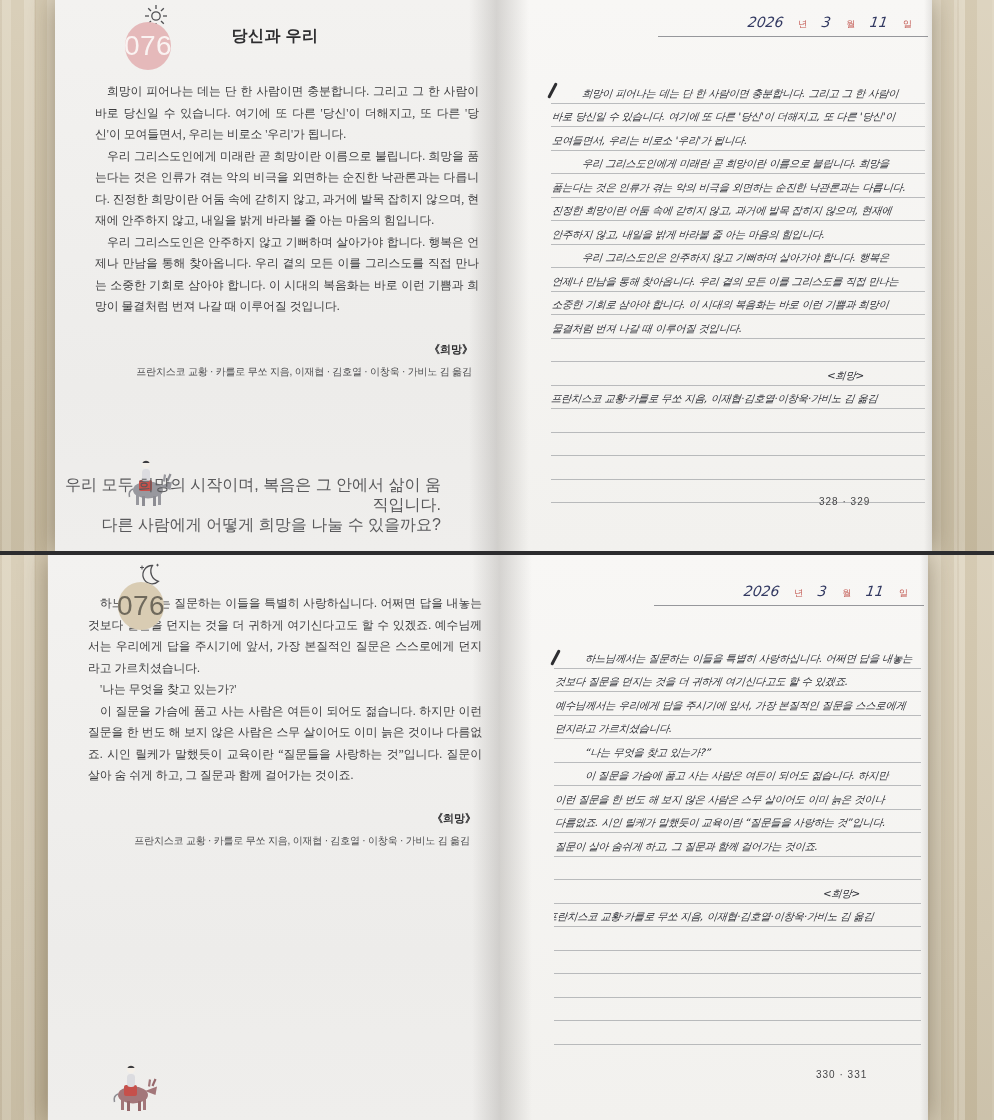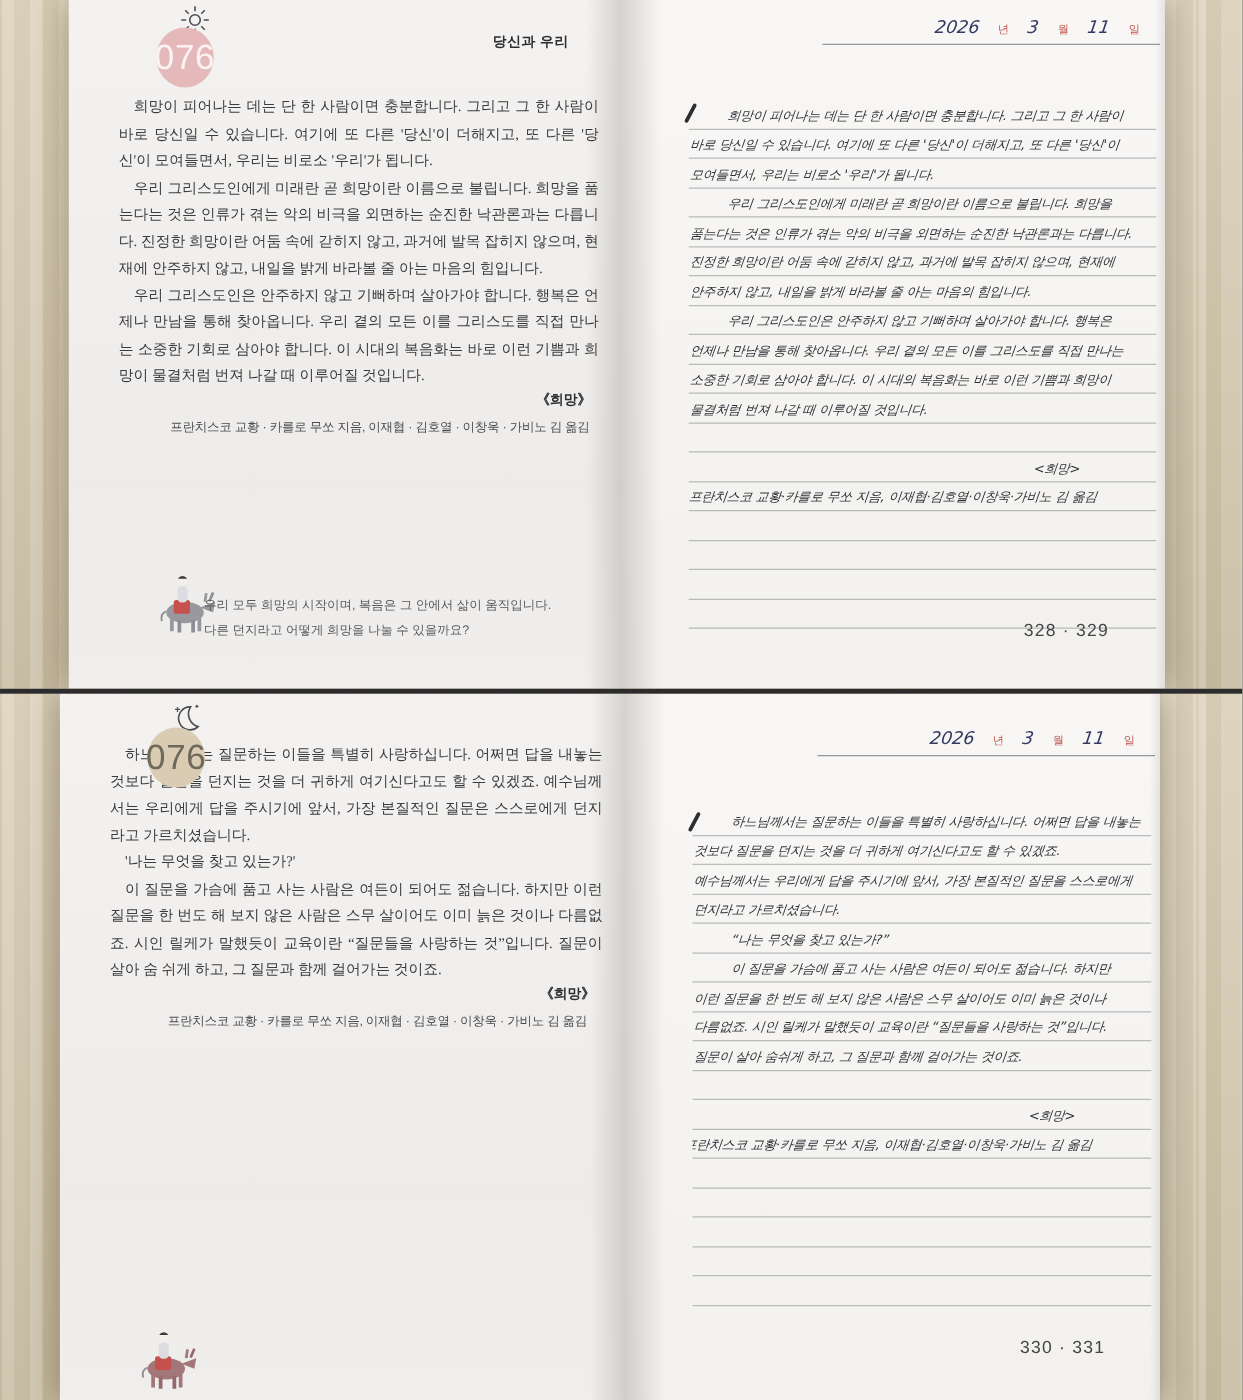--- a/index.html
+++ b/index.html
@@ -53,9 +53,9 @@
   .badge-icon{position:absolute;left:88px;}
   .p1 .badge-icon{top:3px;}
   .p2 .badge-icon{top:7px;}
-  .title{margin:0 24px 0 0;padding-top:26px;text-align:right;
+  .title{margin:0 24px 0 0;padding-top:26px;text-align:center;
          font-family:"Liberation Serif","DejaVu Serif",serif;
-         font-size:11px;font-weight:700;color:#2d2d2f;letter-spacing:.5px;}
+         font-size:16px;font-weight:700;color:#2d2d2f;letter-spacing:.5px;}
   .p2 .title{padding-top:54px;}
   .bodytext{margin-top:34px;font-family:"Liberation Serif","DejaVu Serif",serif;
             font-size:11.8px;line-height:21.5px;color:#3c3c3e;text-align:justify;}

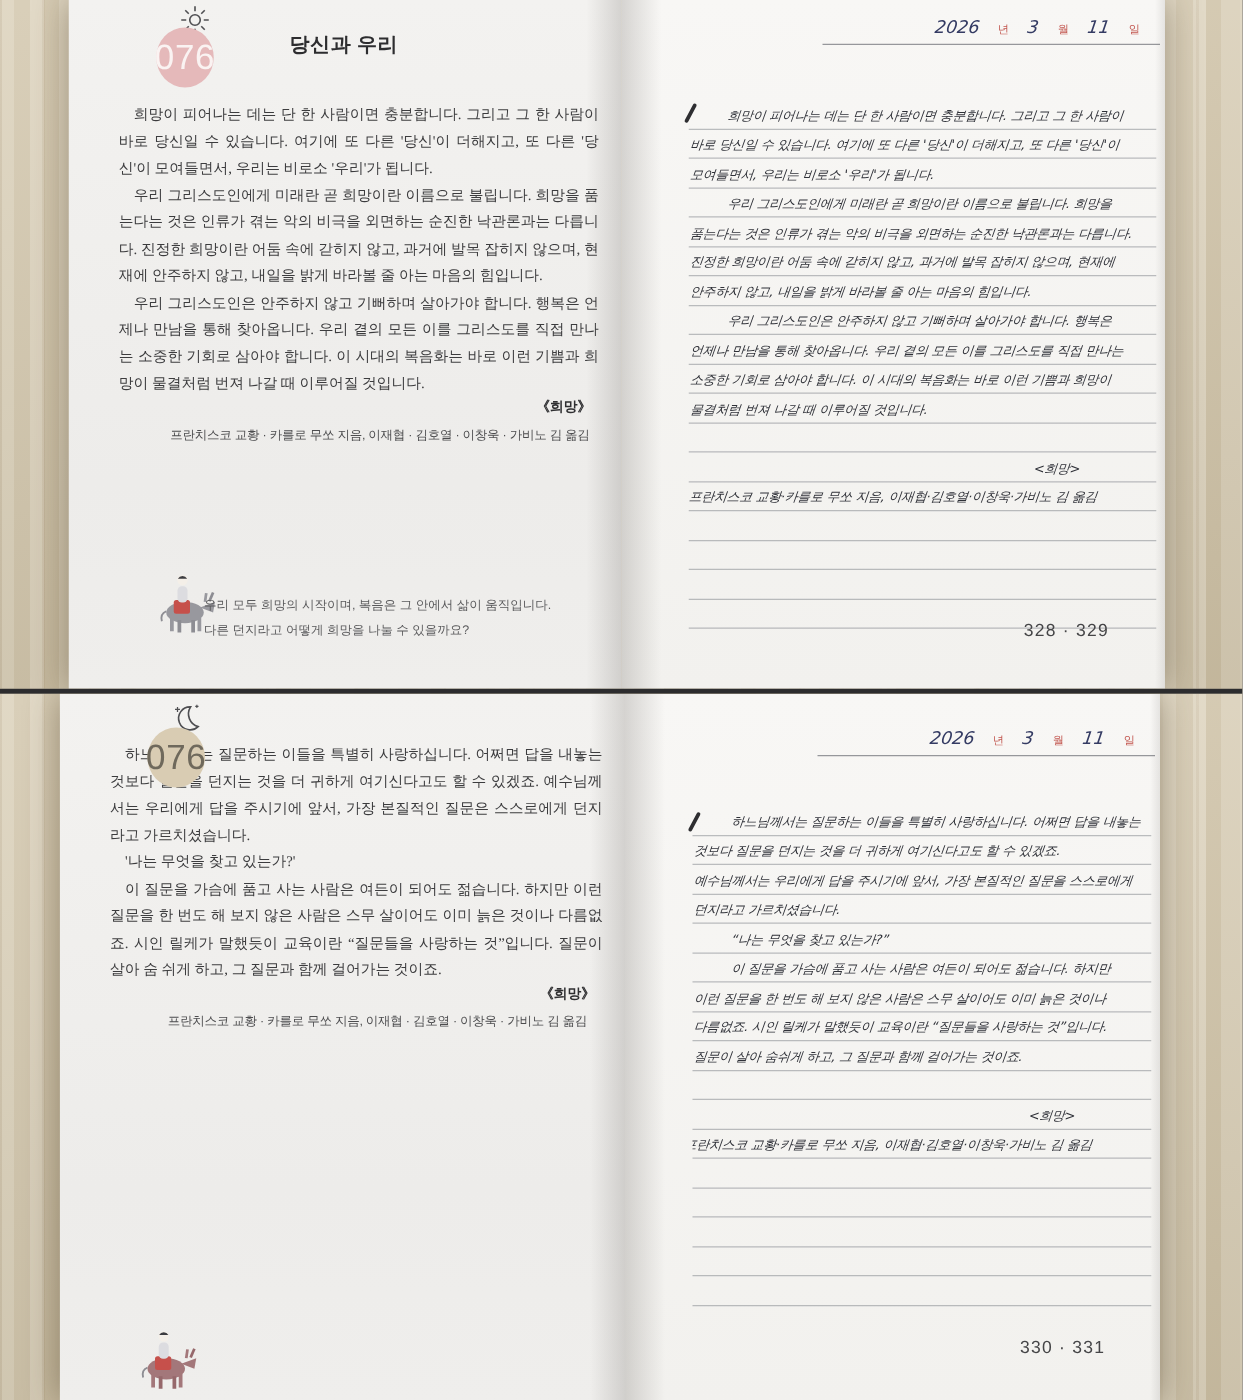--- a/index.html
+++ b/index.html
@@ -61,7 +61,7 @@
             font-size:11.8px;line-height:21.5px;color:#3c3c3e;text-align:justify;}
   .p2 .bodytext{margin-top:38px;}
   .bodytext p{margin:0;text-indent:12px;}
-  .source{margin-top:0;text-align:right;padding-right:6px;
+  .source{margin-top:24px;text-align:right;padding-right:6px;
           font-family:"Liberation Serif","DejaVu Serif",serif;
           font-size:11px;font-weight:700;color:#2f2f31;}
   .credits{margin-top:8px;text-align:center;padding-left:34px;

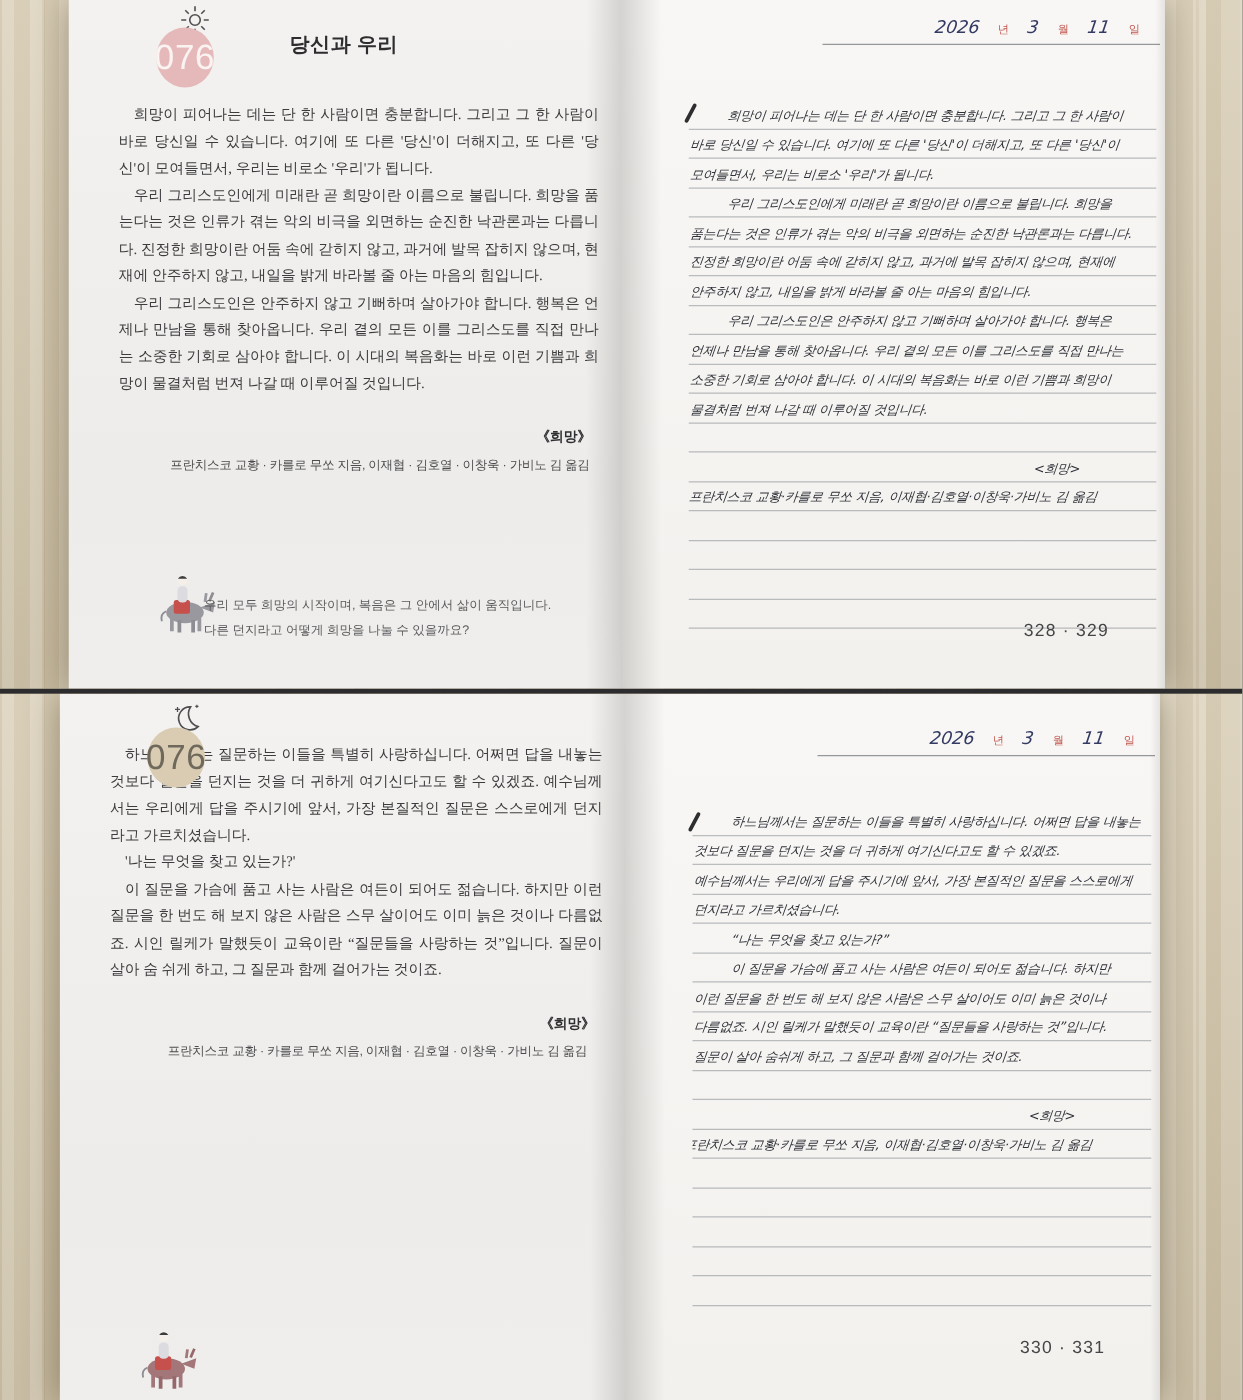--- a/index.html
+++ b/index.html
@@ -69,8 +69,8 @@
   .donkey{position:absolute;}
   .p1 .donkey{top:453px;left:66px;}
   .p2 .donkey{top:503px;left:58px;}
-  .captions{position:absolute;right:56px;text-align:left;
-            font-size:10px;color:#59595b;line-height:20px;}
+  .captions{position:absolute;right:56px;text-align:right;
+            font-size:16px;color:#59595b;line-height:20px;}
   .p1 .captions{top:475px;}
   .p2 .captions{top:518px;}
 

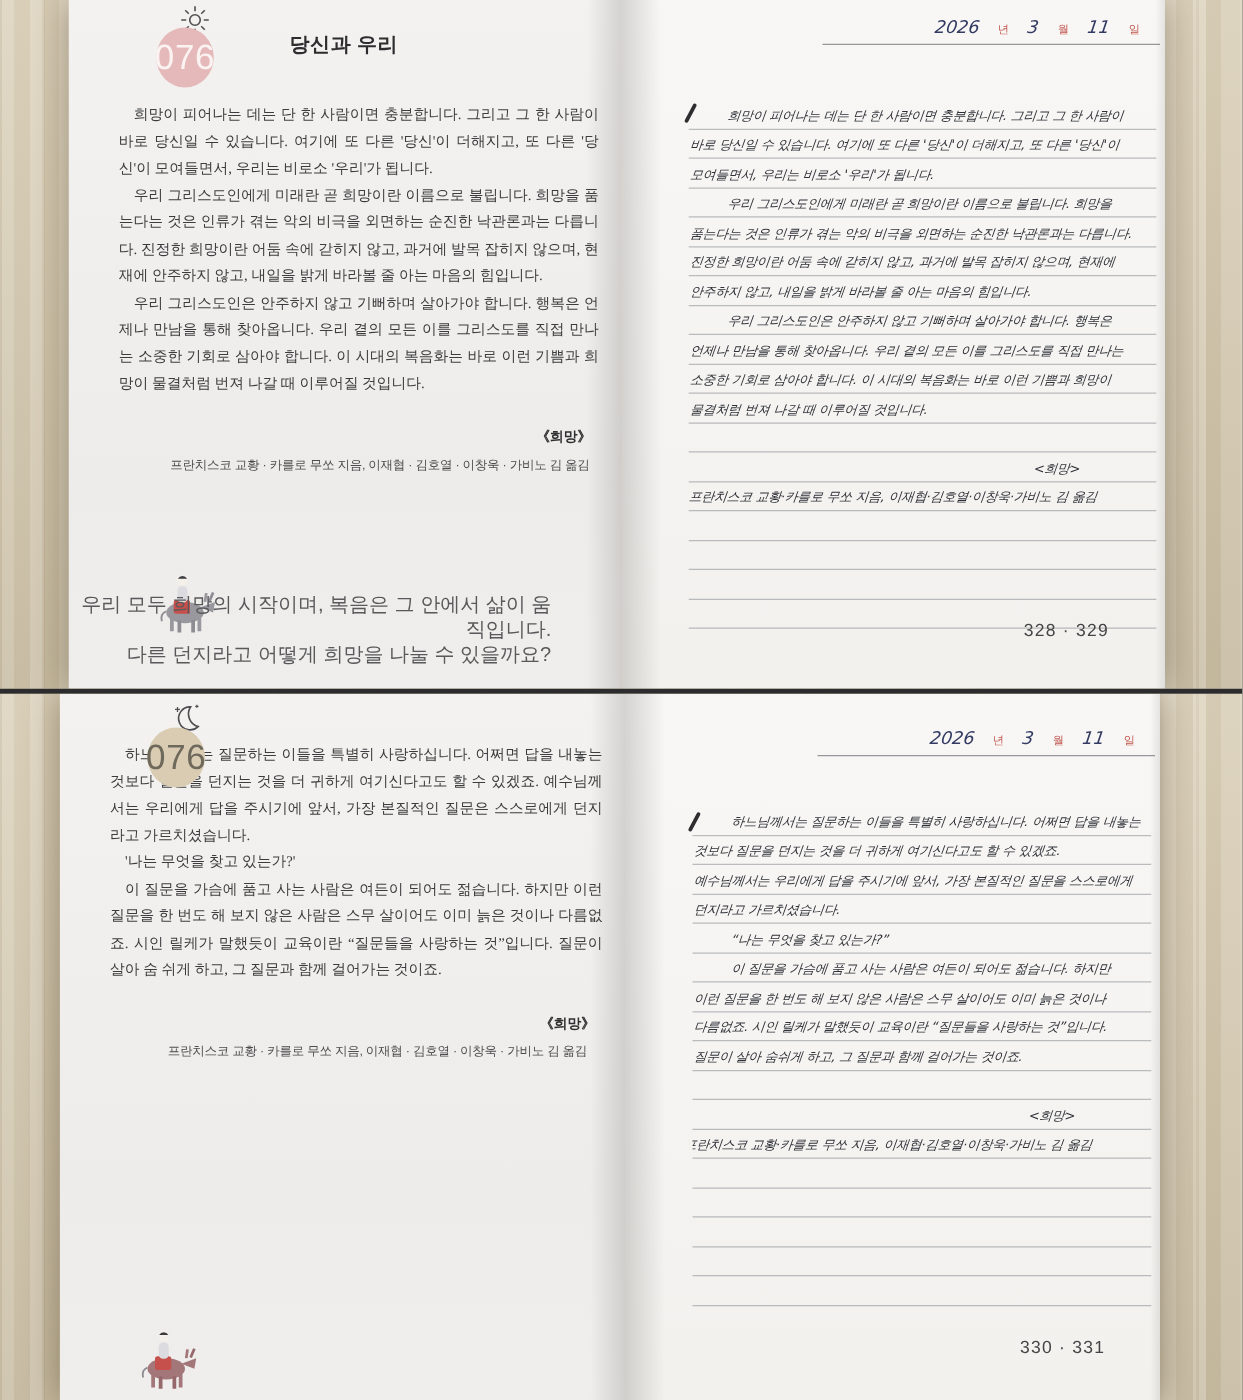--- a/index.html
+++ b/index.html
@@ -98,7 +98,7 @@
   .hw{font-family:"DejaVu Sans",cursive;font-style:italic;font-size:10.3px;
       color:#2f3138;white-space:nowrap;letter-spacing:-.2px;line-height:15px;
       padding-bottom:2px;transform:skewX(-6deg);transform-origin:left bottom;}
-  .page-nums{position:absolute;font-size:14px;color:#454547;letter-spacing:1px;}
+  .page-nums{position:absolute;font-size:10px;color:#454547;letter-spacing:1px;}
   .p1 .page-nums{top:496px;left:322px;}
   .p2 .page-nums{top:514px;left:316px;text-align:right;}
 </style>

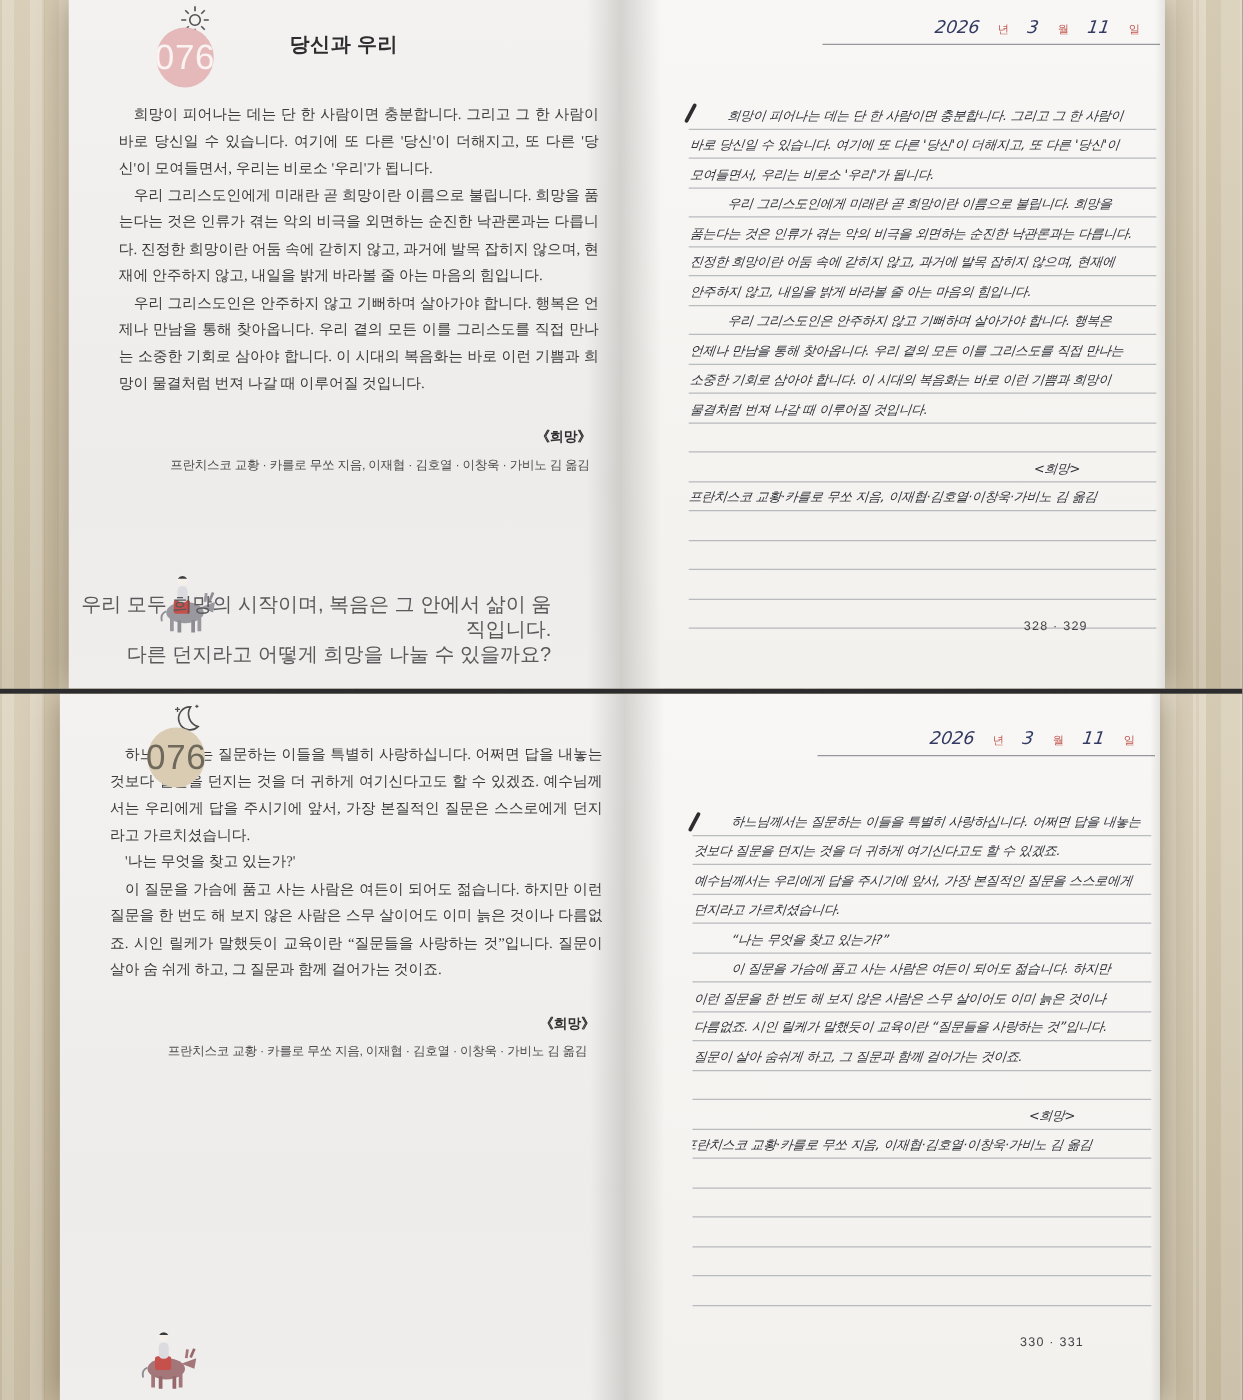--- a/index.html
+++ b/index.html
@@ -157,7 +157,7 @@
         </span>
         <div class="captions">
           <div>우리 모두 희망의 시작이며, 복음은 그 안에서 삶이 움직입니다.</div>
-          <div>다른 던지라고 어떻게 희망을 나눌 수 있을까요?</div>
+          <div>다른 사람에게 어떻게 희망을 나눌 수 있을까요?</div>
         </div>
       </div>
 

